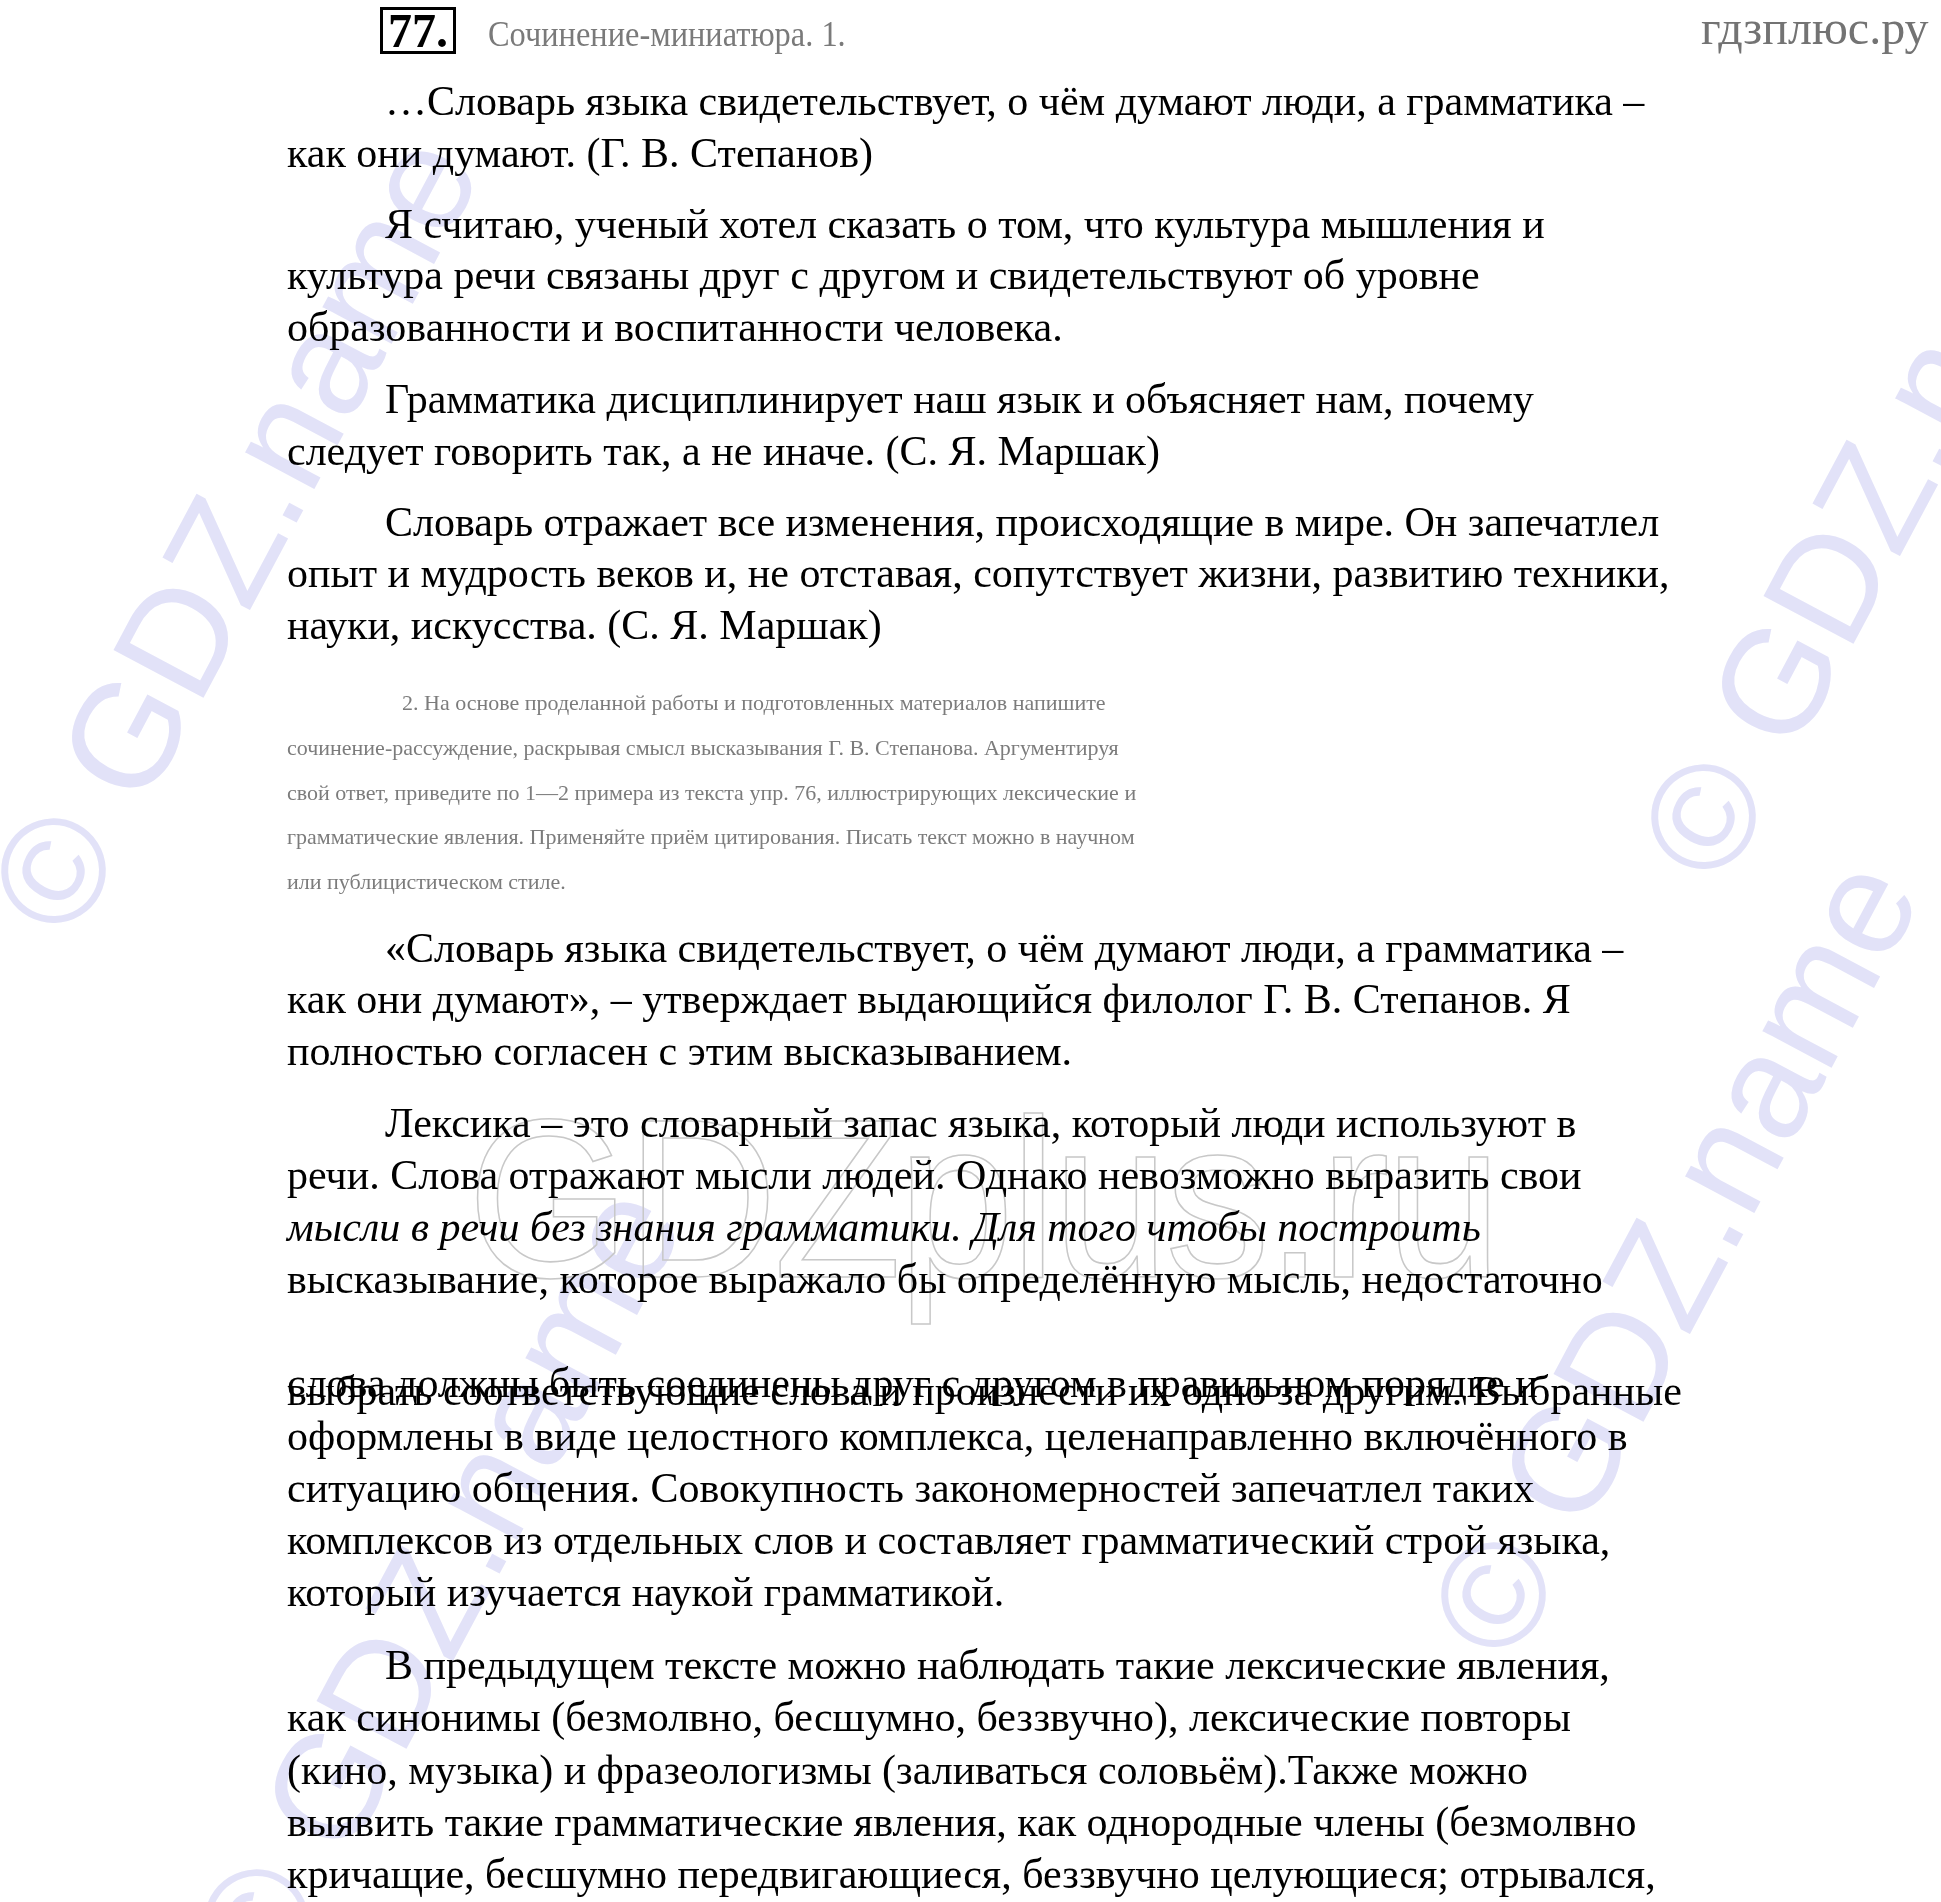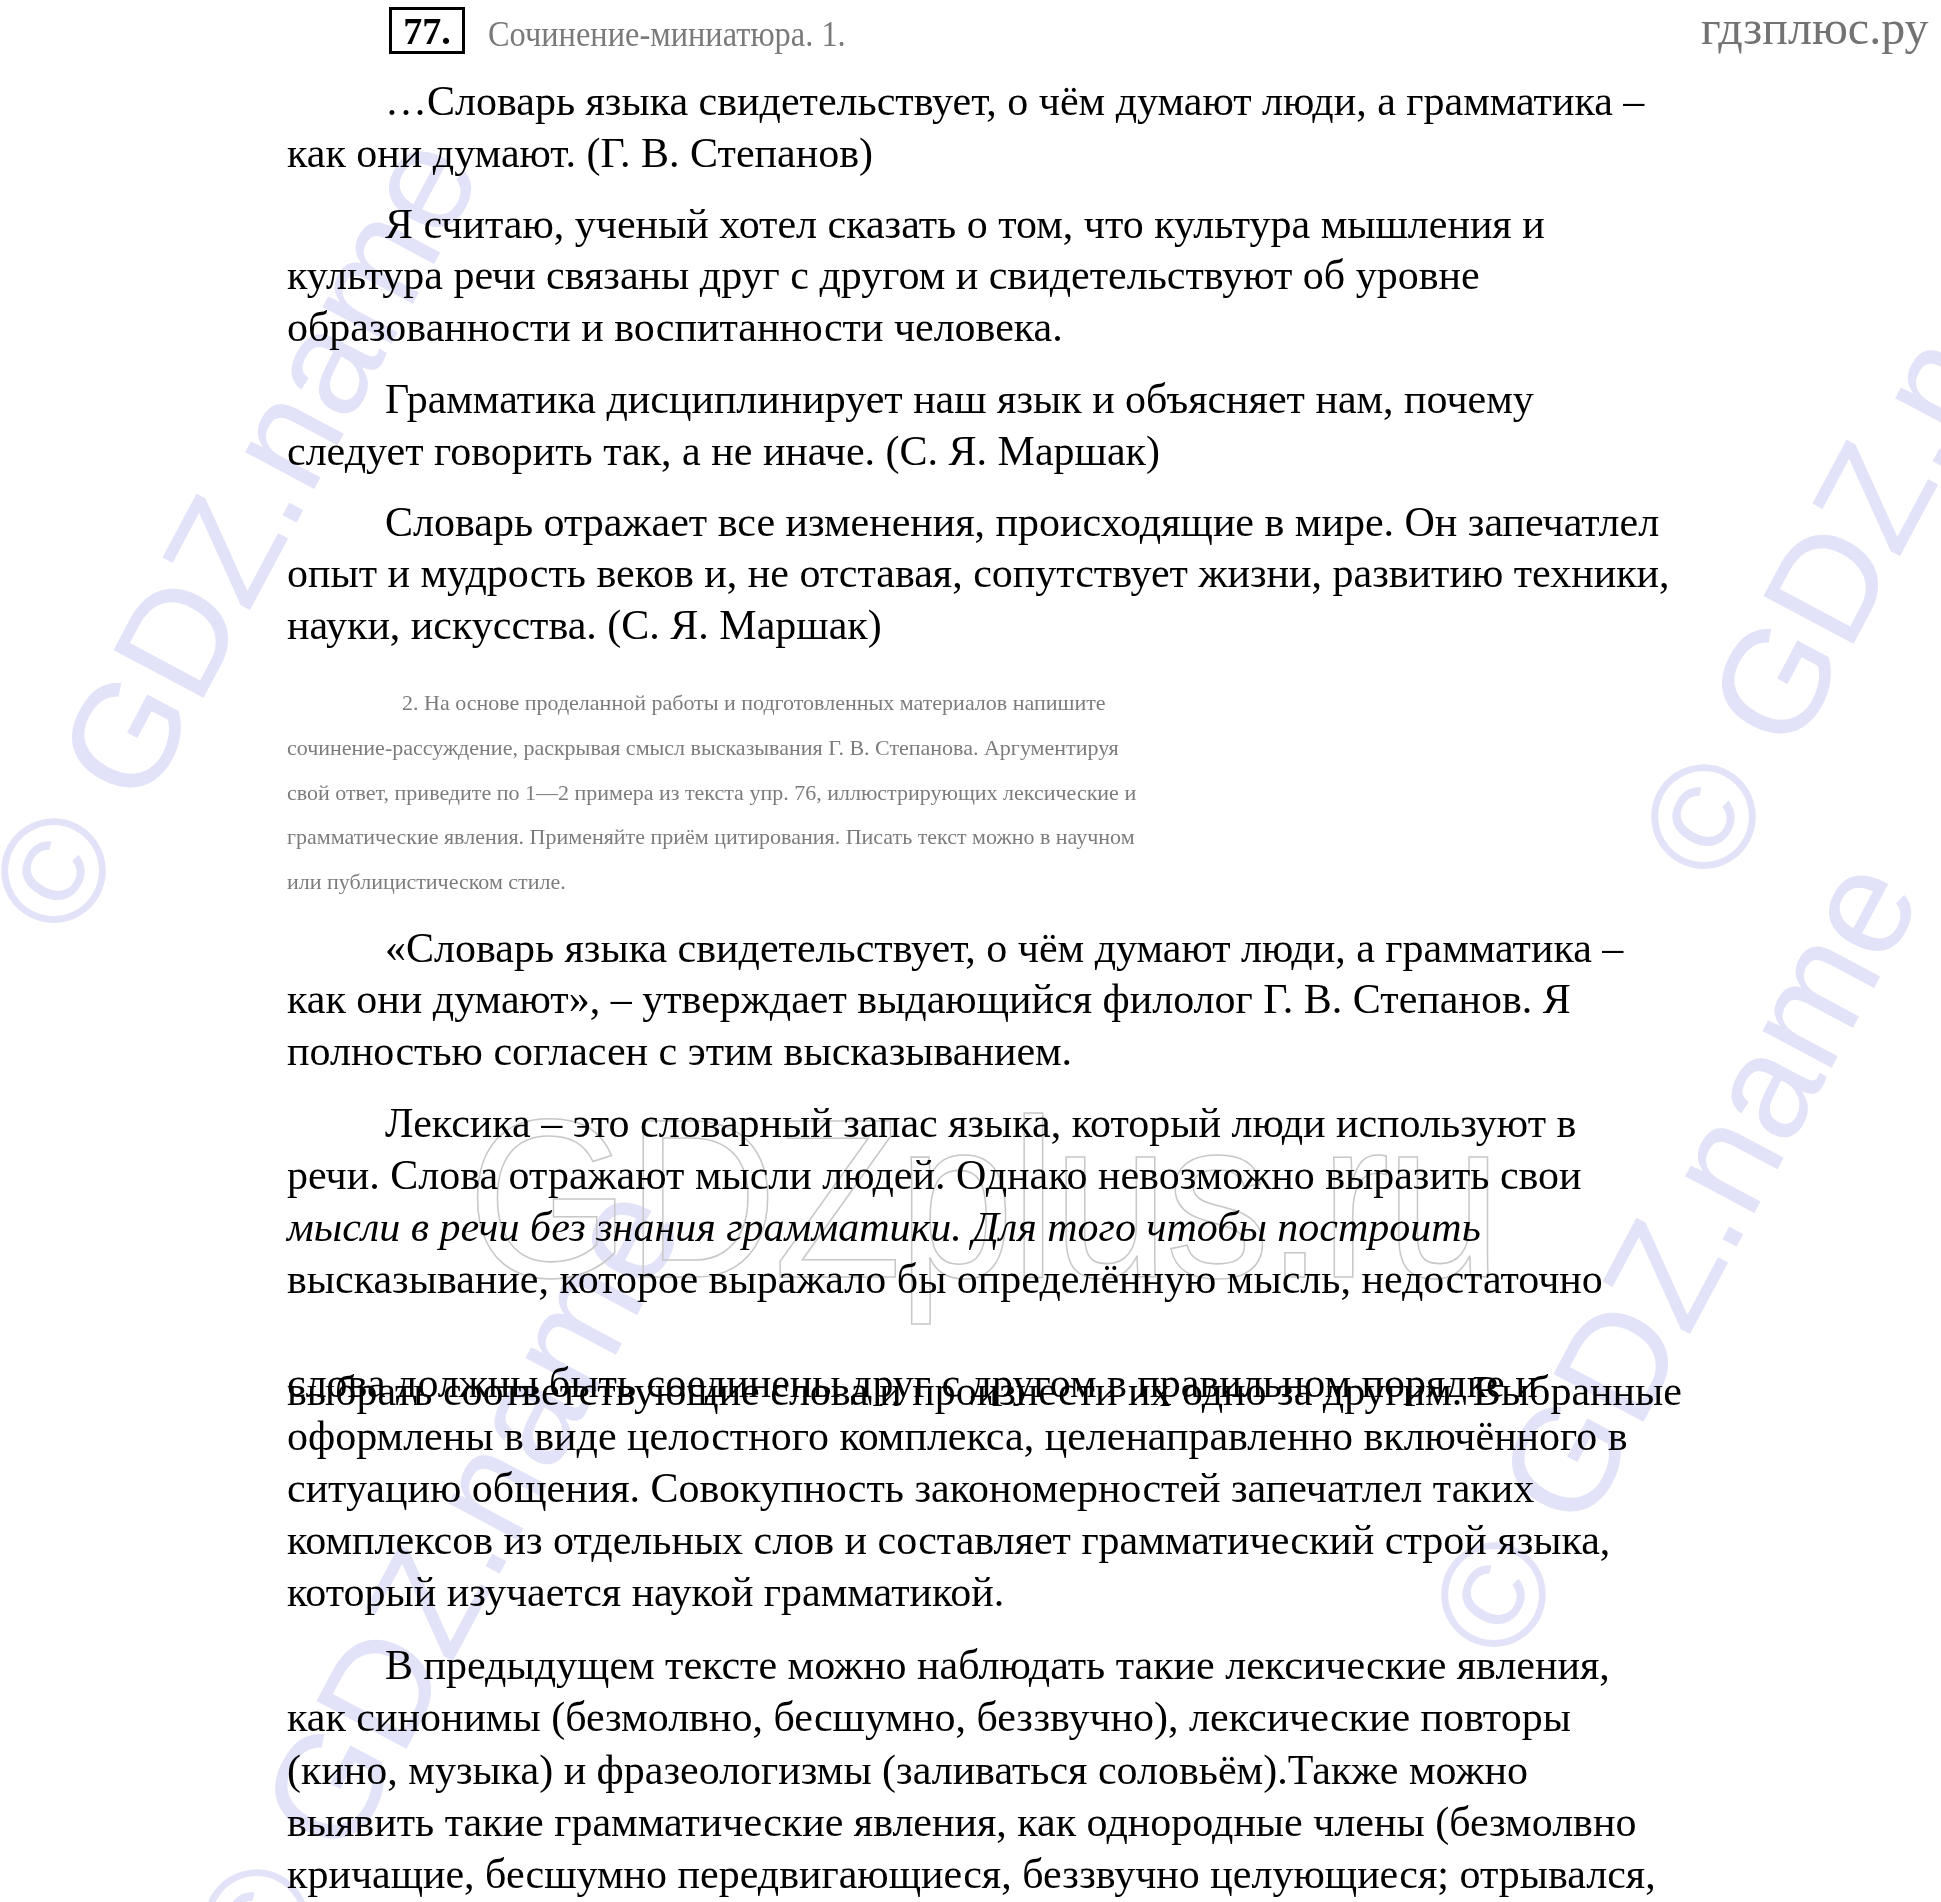--- a/index.html
+++ b/index.html
@@ -11,8 +11,8 @@
   .wm-outline { position:absolute; left:467px; top:1086px; font-family:"Liberation Sans", sans-serif;
         font-size:226px; line-height:1; color:transparent; -webkit-text-stroke:1.6px #c8c8c8;
         white-space:nowrap; letter-spacing:-4.7px; transform:scaleX(0.93); transform-origin:0 0; }
-  .header-num { position:absolute; left:389px; top:7px; width:76px; height:47px;
-        border:3.9px solid #000; box-sizing:border-box; font-weight:bold; font-size:38px;
+  .header-num { position:absolute; left:380px; top:7px; width:76px; height:47px;
+        border:3.9px solid #000; box-sizing:border-box; font-weight:bold; font-size:48px;
         line-height:42px; text-align:center; }
   .header-title { position:absolute; left:488px; top:11px; font-size:36px; color:#7a7a7a;
         line-height:47px; white-space:nowrap; transform:scaleX(0.9); transform-origin:0 0; }

